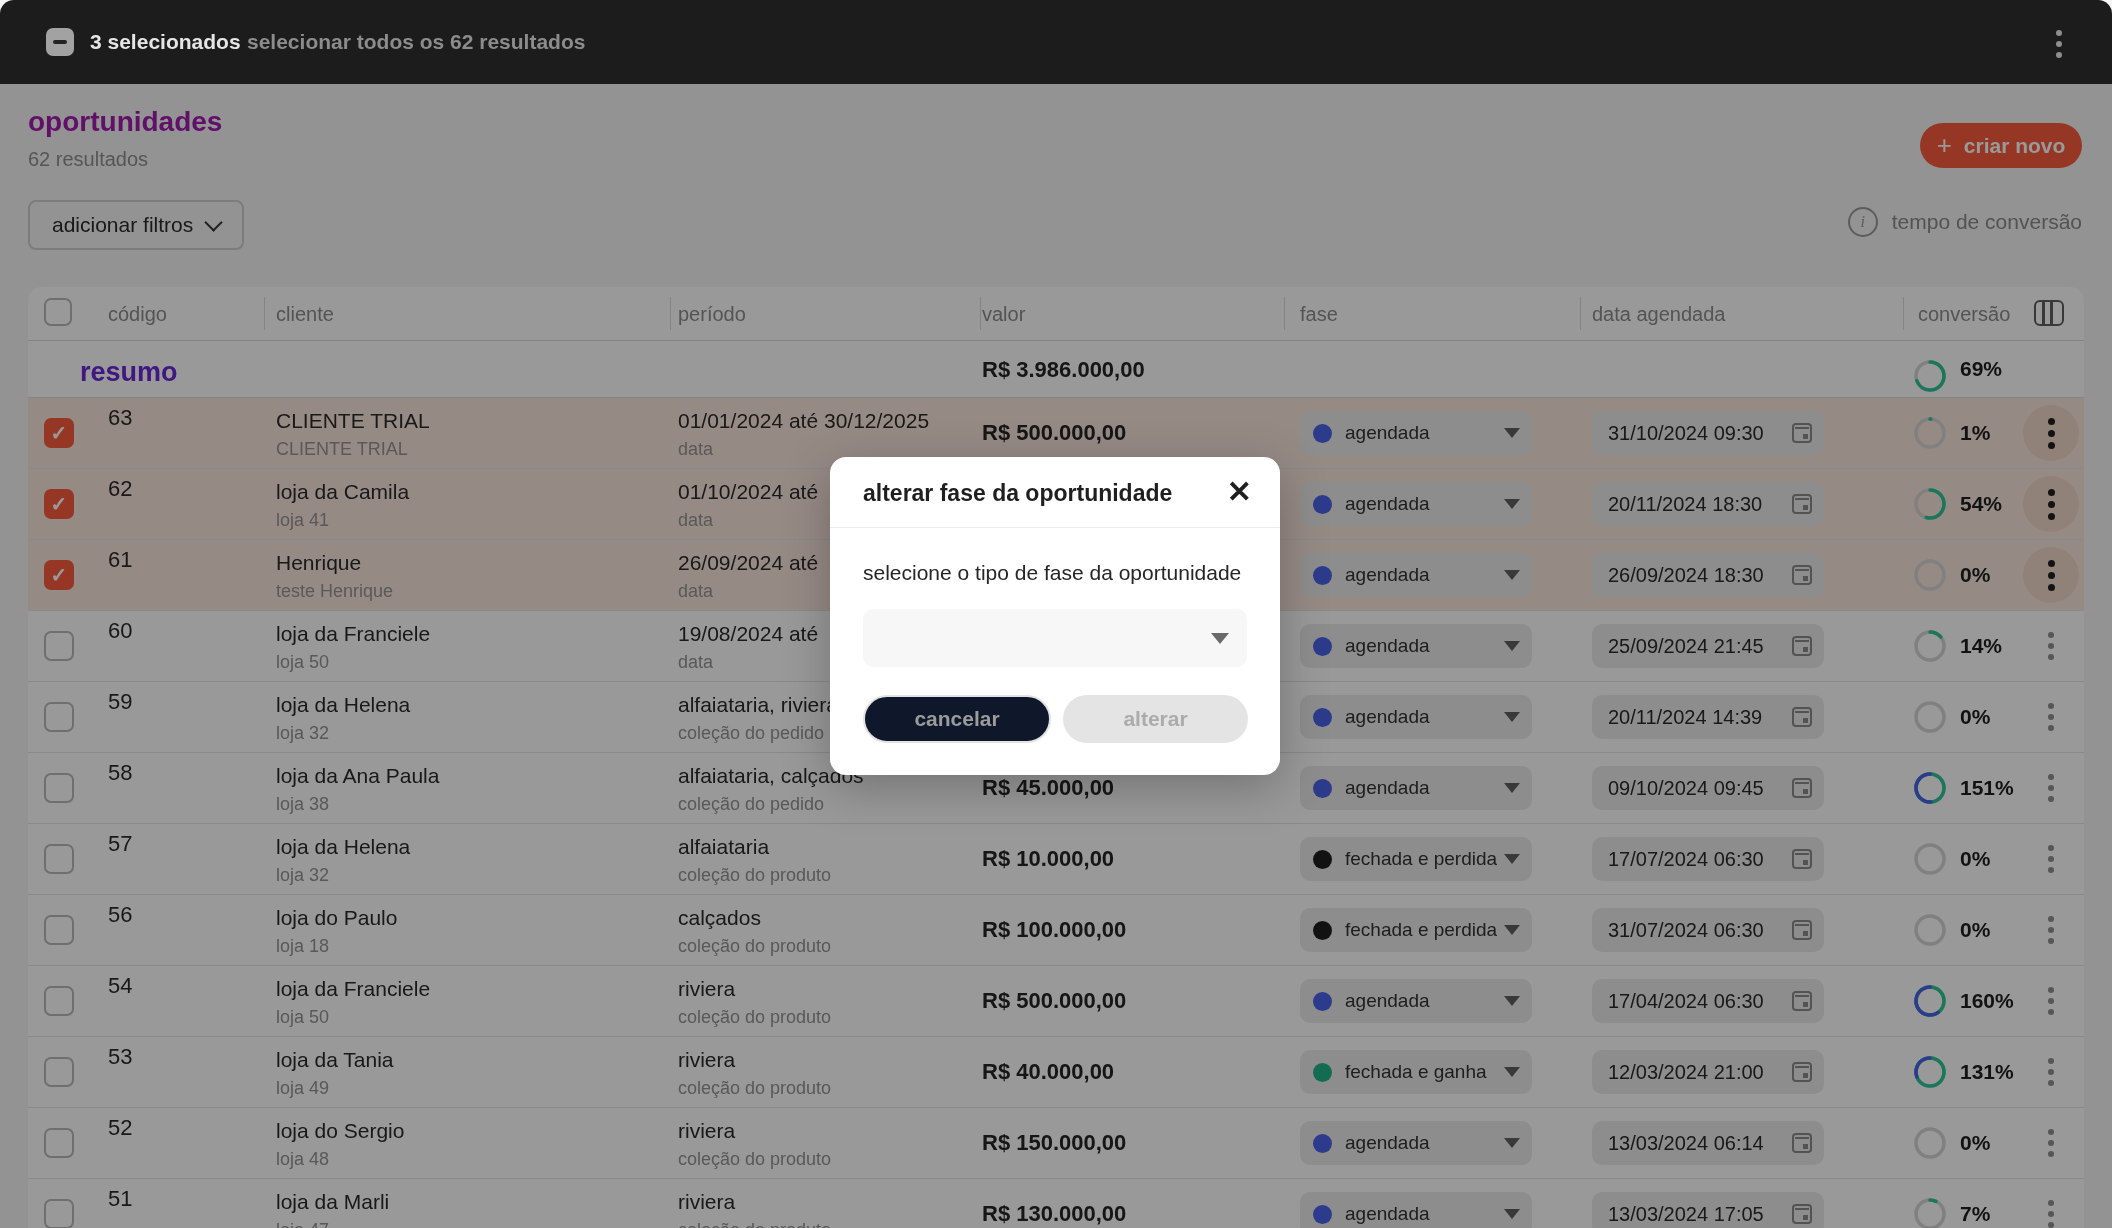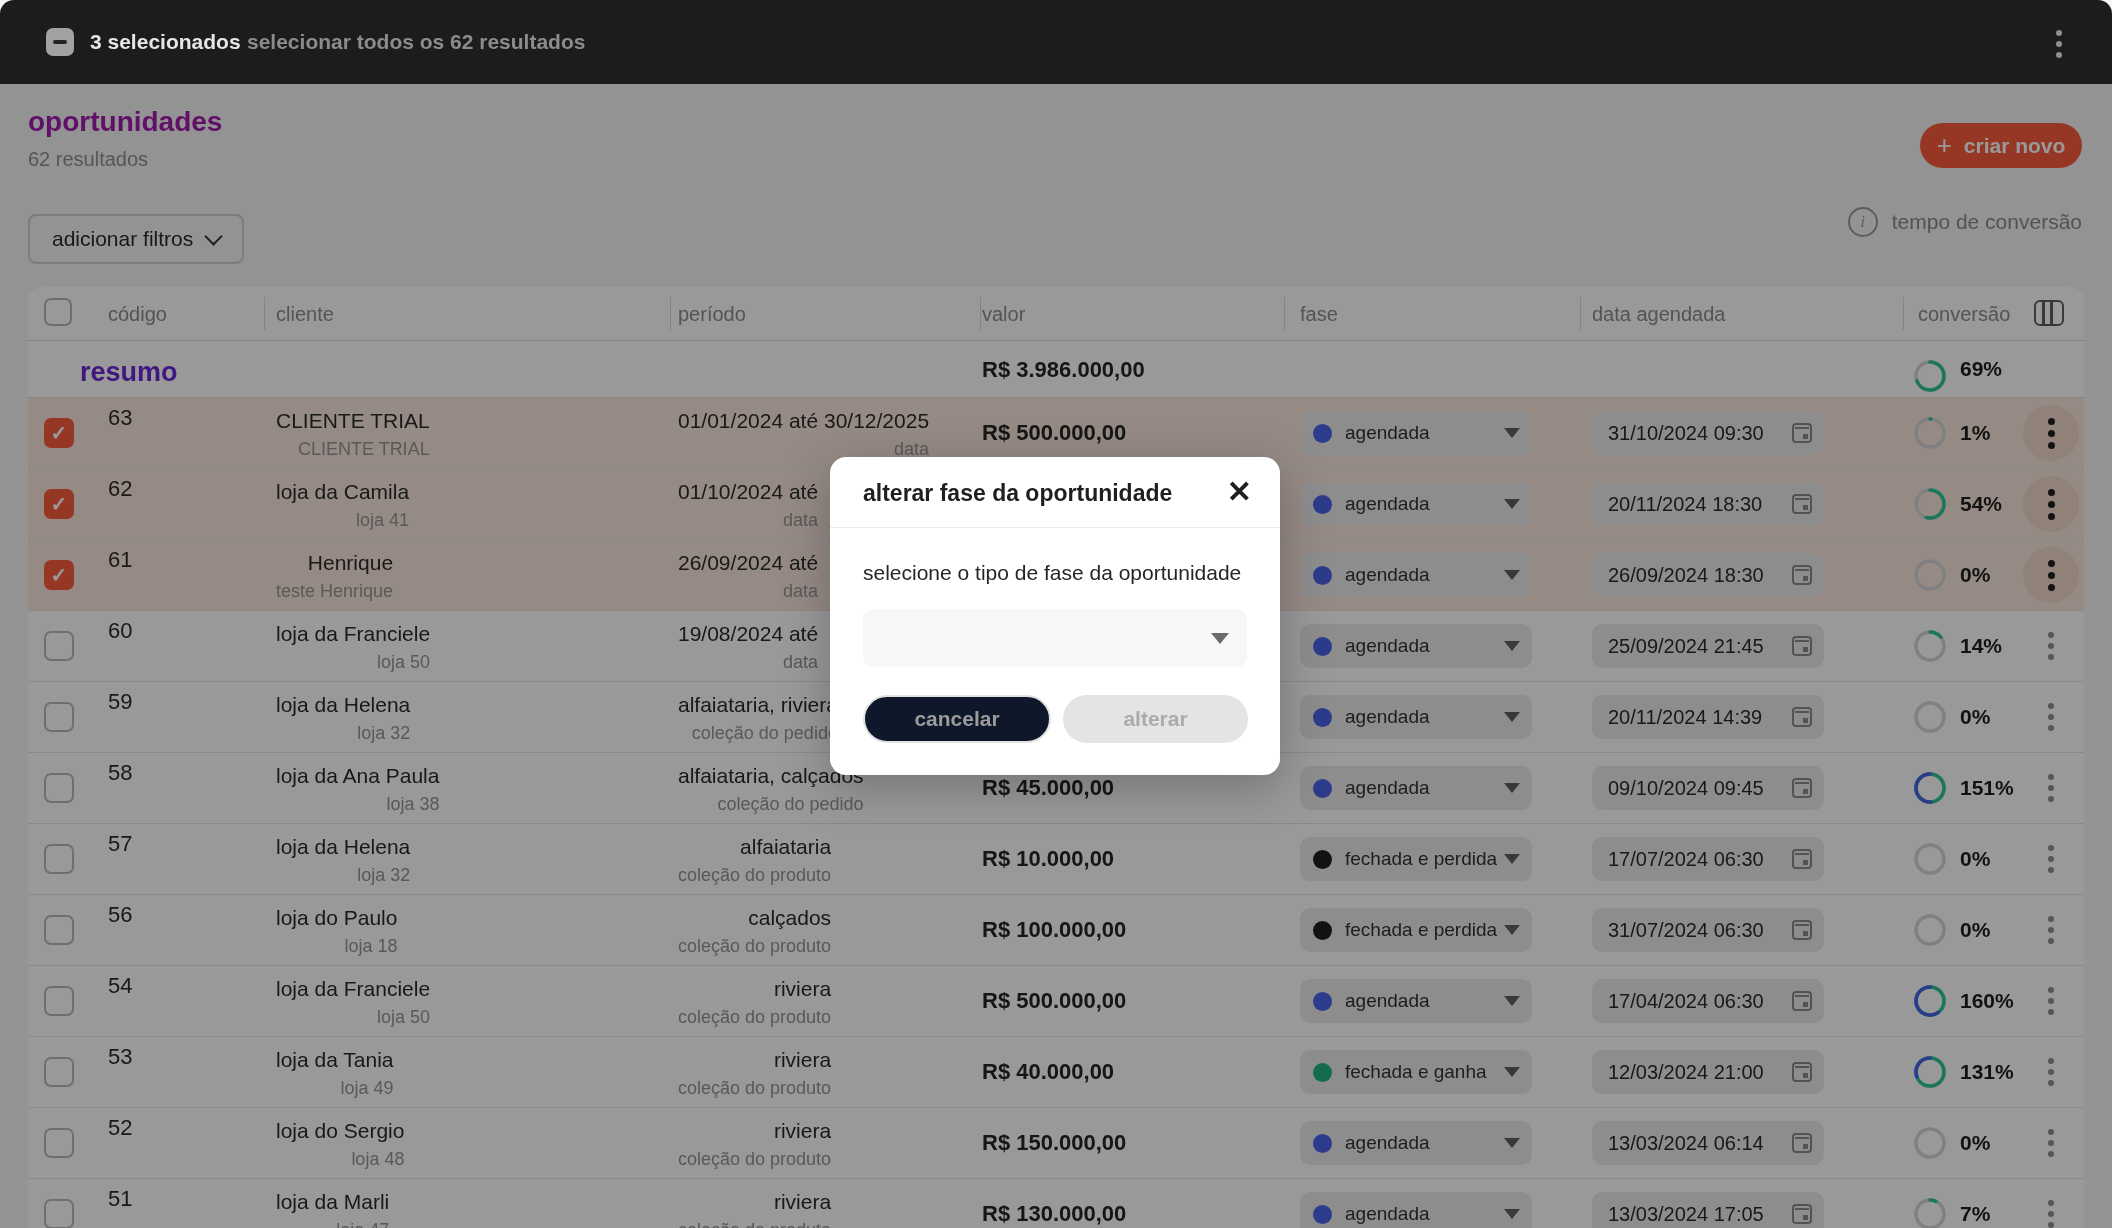--- a/index.html
+++ b/index.html
@@ -33,7 +33,7 @@
   }
   .btn-create .plus{font-size:26px;font-weight:400;line-height:1;margin-top:-2px;}
   .btn-filters{
-    position:absolute;left:28px;top:214px;height:46px;padding:0 22px;border:2px solid #cfcfcf;border-radius:8px;
+    position:absolute;left:28px;top:200px;height:46px;padding:0 22px;border:2px solid #cfcfcf;border-radius:8px;
     display:flex;align-items:center;gap:14px;font-size:21px;color:#2b2b2b;background:transparent;cursor:pointer;
   }
   .chev{width:11px;height:11px;border-right:2.5px solid #3a3a3a;border-bottom:2.5px solid #3a3a3a;transform:rotate(45deg);margin-top:-5px;}

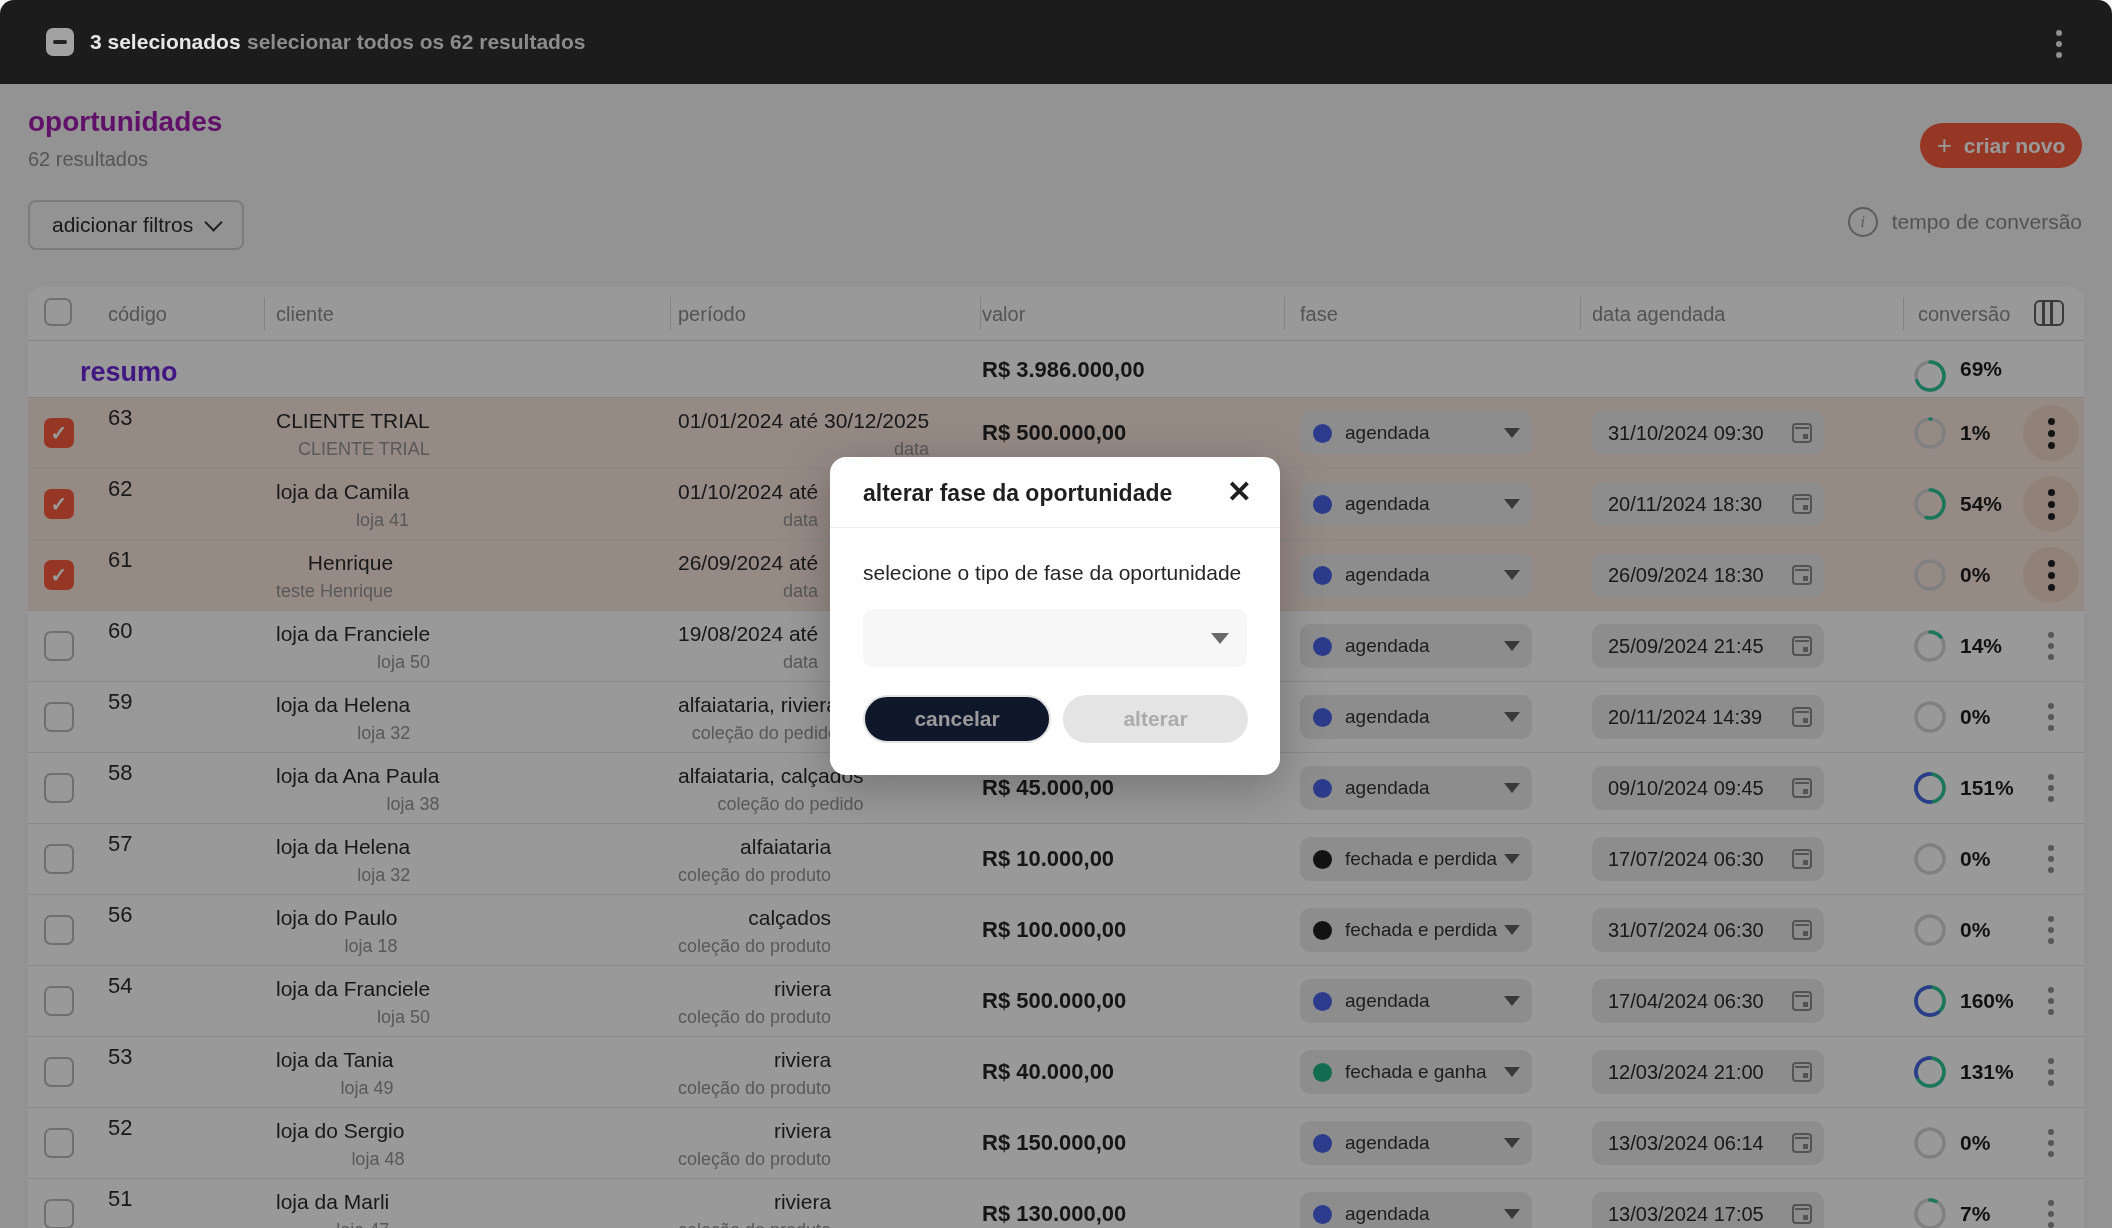--- a/index.html
+++ b/index.html
@@ -60,7 +60,7 @@
   .row .cb{position:absolute;left:16px;top:20px;}
   .row .cb.checked{background:#fb5d3e;border:none;display:flex;align-items:center;justify-content:center;color:#fff;font-size:20px;font-weight:bold;}
   .c-cod{position:absolute;left:80px;top:7px;font-size:22px;color:#2b2b2b;}
-  .two{position:absolute;top:11px;text-align:right;} .two .m{font-size:21px;color:#2b2b2b;white-space:nowrap;}
+  .two{position:absolute;top:11px;} .two .m{font-size:21px;color:#2b2b2b;white-space:nowrap;}
   .two .s{font-size:18px;color:#949494;margin-top:6px;white-space:nowrap;}
   .c-cli{left:248px;max-width:390px;} .c-per{left:650px;max-width:300px;}
   .c-val{position:absolute;left:954px;top:22px;font-size:22px;font-weight:bold;color:#262626;white-space:nowrap;}

